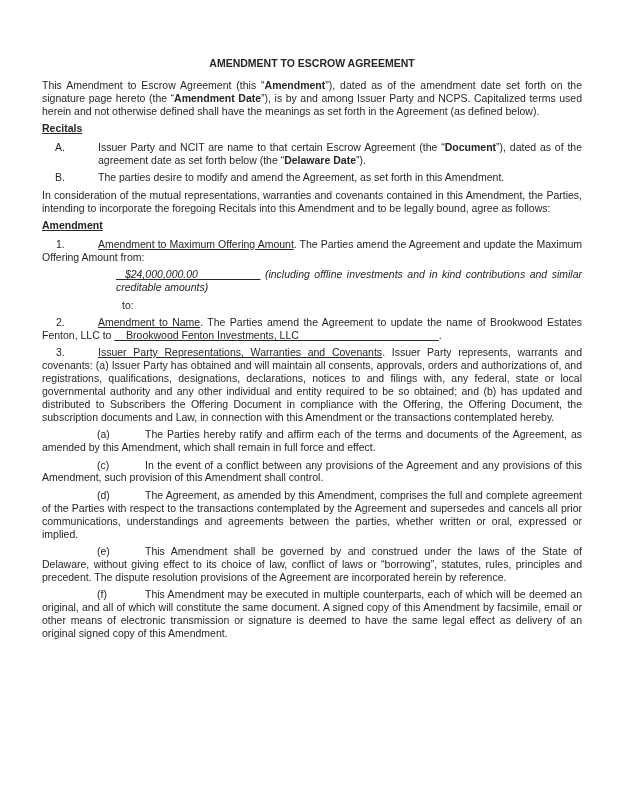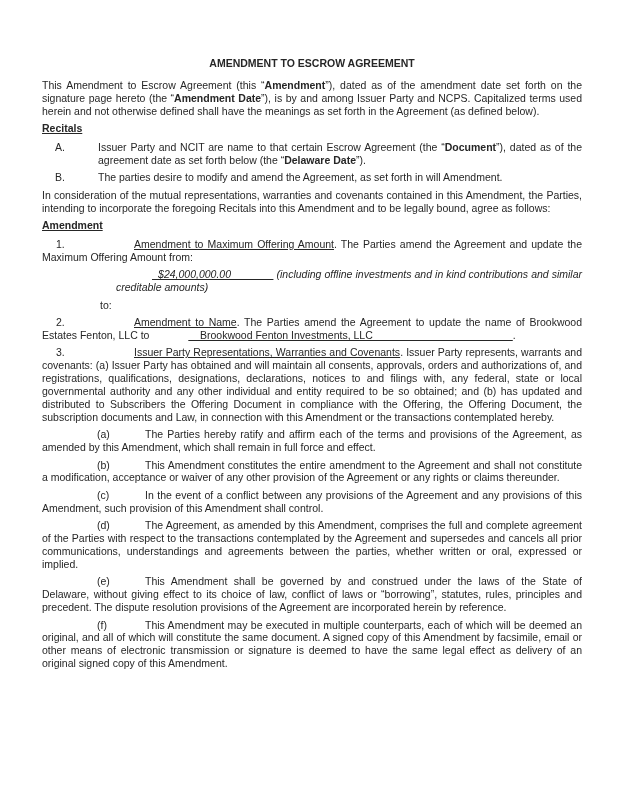--- a/index.html
+++ b/index.html
@@ -57,7 +57,7 @@
 
   <p class="recital"><span class="lbl">A.</span><span><span>Issuer Party and NCIT are name to that certain Escrow Agreement (the “</span><span class="b">Document</span><span>”), dated as of the agreement date as set forth below (the “</span><span class="b">Delaware Date</span><span>”).</span></span></p>
 
-  <p class="recital"><span class="lbl">B.</span><span><span>The parties desire to modify and amend the Agreement, as set forth in will Amendment.</span></span></p>
+  <p class="recital"><span class="lbl">B.</span><span><span>The parties desire to modify and amend the Agreement, as set forth in this Amendment.</span></span></p>
 
   <p><span>In consideration of the mutual representations, warranties and covenants contained in this Amendment, the Parties, intending to incorporate the foregoing Recitals into this Amendment and to be legally bound, agree as follows:</span></p>
 

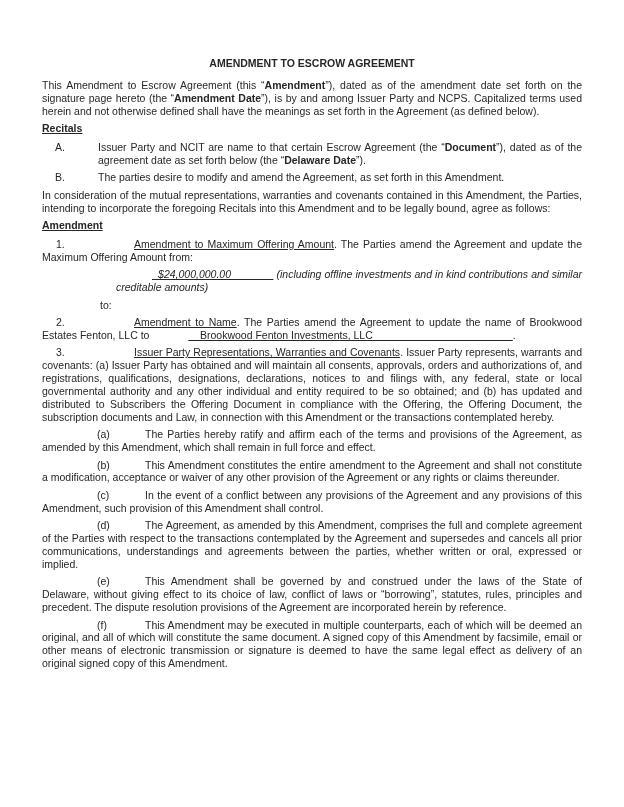--- a/index.html
+++ b/index.html
@@ -21,7 +21,7 @@
   .heading { text-align: left; font-weight: 700; margin: 3px 0 6px 0; }
   .heading .hu { text-decoration: underline; }
   .b { font-weight: 700; }
-  .u { text-decoration: underline; margin-left: 36px; }
+  .u { text-decoration: underline; }
   
   .recital { padding-left: 56px; }
   .recital .lbl { display: inline-block; width: 43px; margin-left: -43px; }

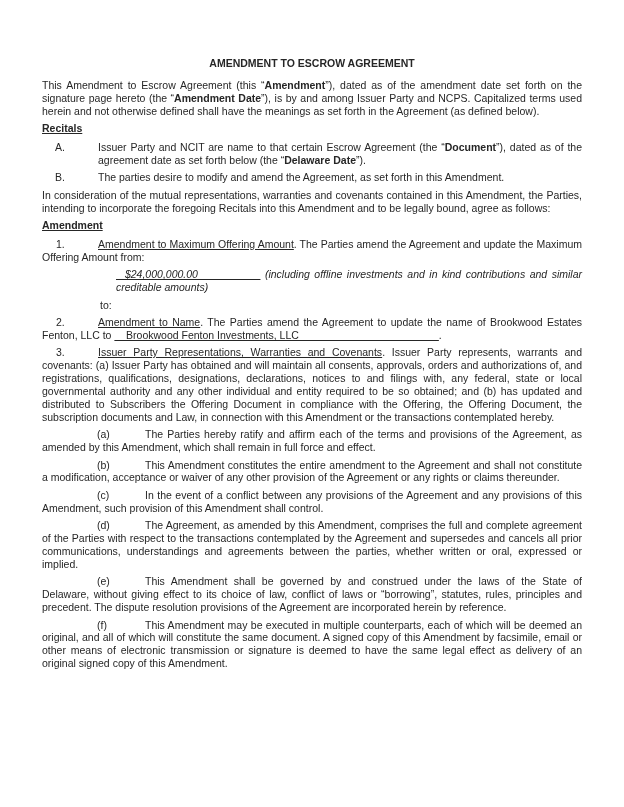--- a/index.html
+++ b/index.html
@@ -33,7 +33,7 @@
   .sub .num { display: inline-block; width: 48px; text-indent: 0; }
   
   .amount { margin-left: 74px; font-style: italic; }
-  .to { margin-left: 58px; }
+  .to { margin-left: 80px; }
   .footer {
     position: absolute;
     top: 764px;

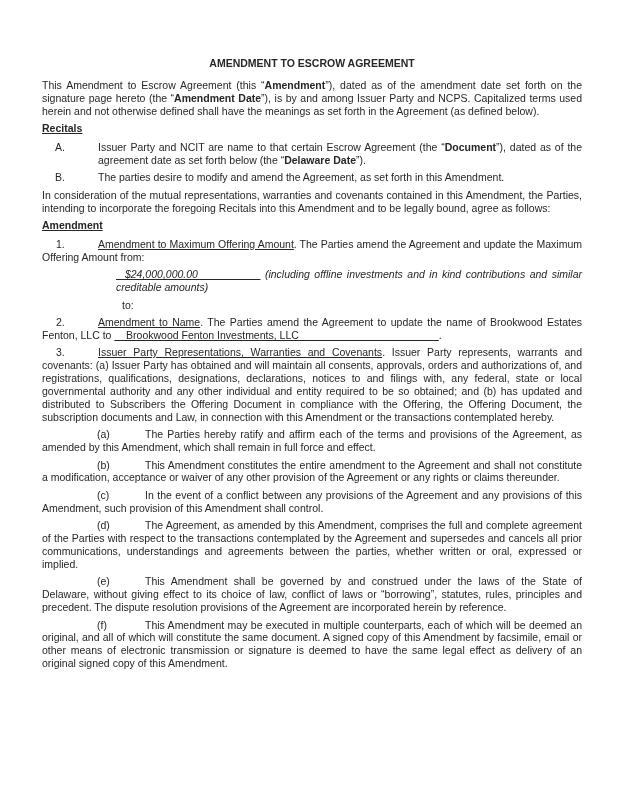--- a/index.html
+++ b/index.html
@@ -75,7 +75,7 @@
   <p class="sec"><span class="num">3.</span><span><span class="u">Issuer Party Representations, Warranties and Covenants</span><span>. Issuer Party represents, warrants and covenants: (a) Issuer Party has obtained and will maintain all consents, approvals, orders and authorizations of, and registrations, qualifications, designations, declarations, notices to and filings with, any federal, state or local governmental authority and any other individual and entity required to be so obtained; and (b) has updated and distributed to Subscribers the Offering Document in compliance with the Offering, the Offering Document, the subscription documents and Law, in connection with this Amendment or the transactions contemplated hereby.</span></span></p>
 
 
-  <p class="sub"><span class="num">(a)</span><span><span>The Parties hereby ratify and affirm each of the terms and provisions of the Agreement, as amended by this Amendment, which shall remain in full force and effect.</span></span></p>
+  <p class="sub"><span class="num">(a)</span><span><span>The Parties hereby ratify and affirm each of the terms and documents of the Agreement, as amended by this Amendment, which shall remain in full force and effect.</span></span></p>
 
   <p class="sub"><span class="num">(b)</span><span><span>This Amendment constitutes the entire amendment to the Agreement and shall not constitute a modification, acceptance or waiver of any other provision of the Agreement or any rights or claims thereunder.</span></span></p>
 

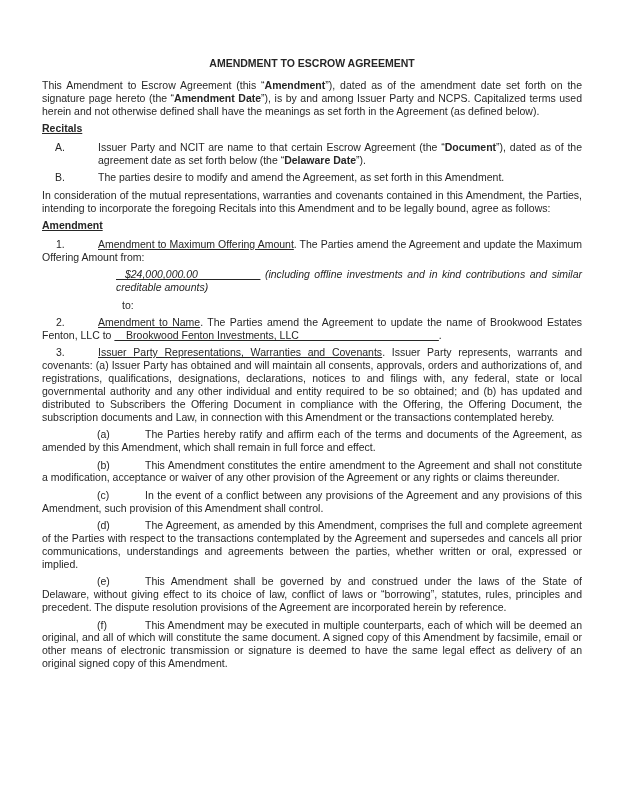--- a/index.html
+++ b/index.html
@@ -77,7 +77,6 @@
 
   <p class="sub"><span class="num">(a)</span><span><span>The Parties hereby ratify and affirm each of the terms and documents of the Agreement, as amended by this Amendment, which shall remain in full force and effect.</span></span></p>
 
-  <p class="sub"><span class="num">(b)</span><span><span>This Amendment constitutes the entire amendment to the Agreement and shall not constitute a modification, acceptance or waiver of any other provision of the Agreement or any rights or claims thereunder.</span></span></p>
 
   <p class="sub"><span class="num">(c)</span><span><span>In the event of a conflict between any provisions of the Agreement and any provisions of this Amendment, such provision of this Amendment shall control.</span></span></p>
 

